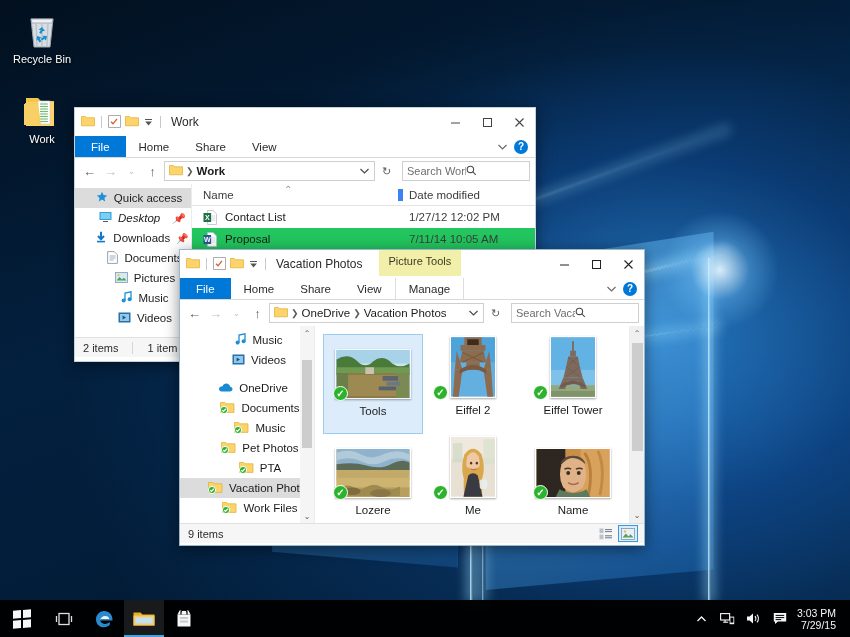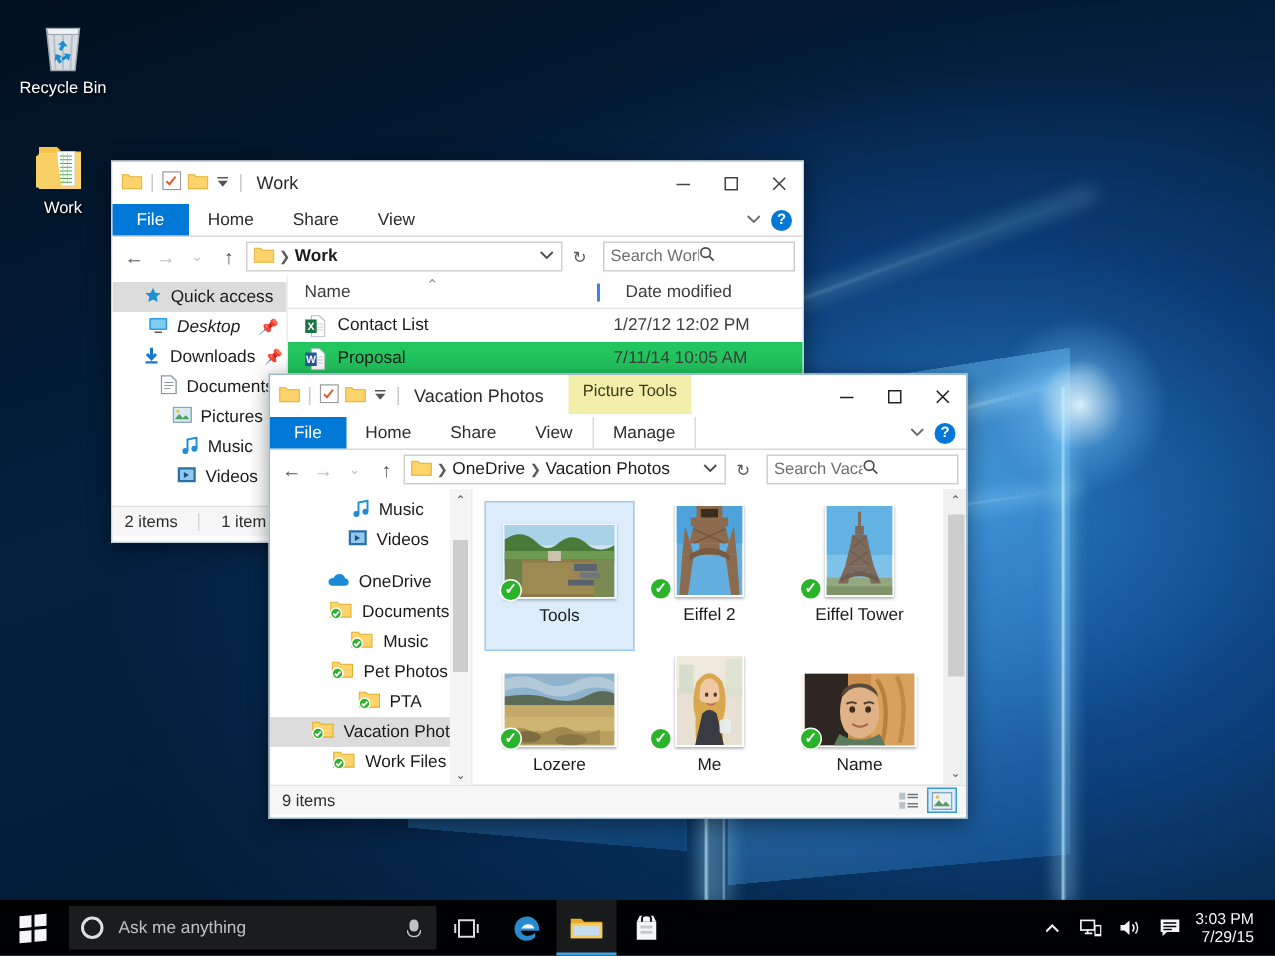--- a/index.html
+++ b/index.html
@@ -161,7 +161,7 @@
     background:#fff; position:relative;
   }
   .colhdr .c1 { width:206px; padding-left:11px; position:relative; }
-  .colhdr .c2 { padding-left:17px; border-left:2px solid #3b82f6; flex:1; }
+  .colhdr .c2 { padding-left:6px; border-left:5px solid #3b82f6; flex:1; }
   .sortmark { position:absolute; left:92px; top:-5px; color:#6e9ec4; font-size:10px; }
 
   .filerow { height:22px; display:flex; align-items:center; font-size:11.5px; }

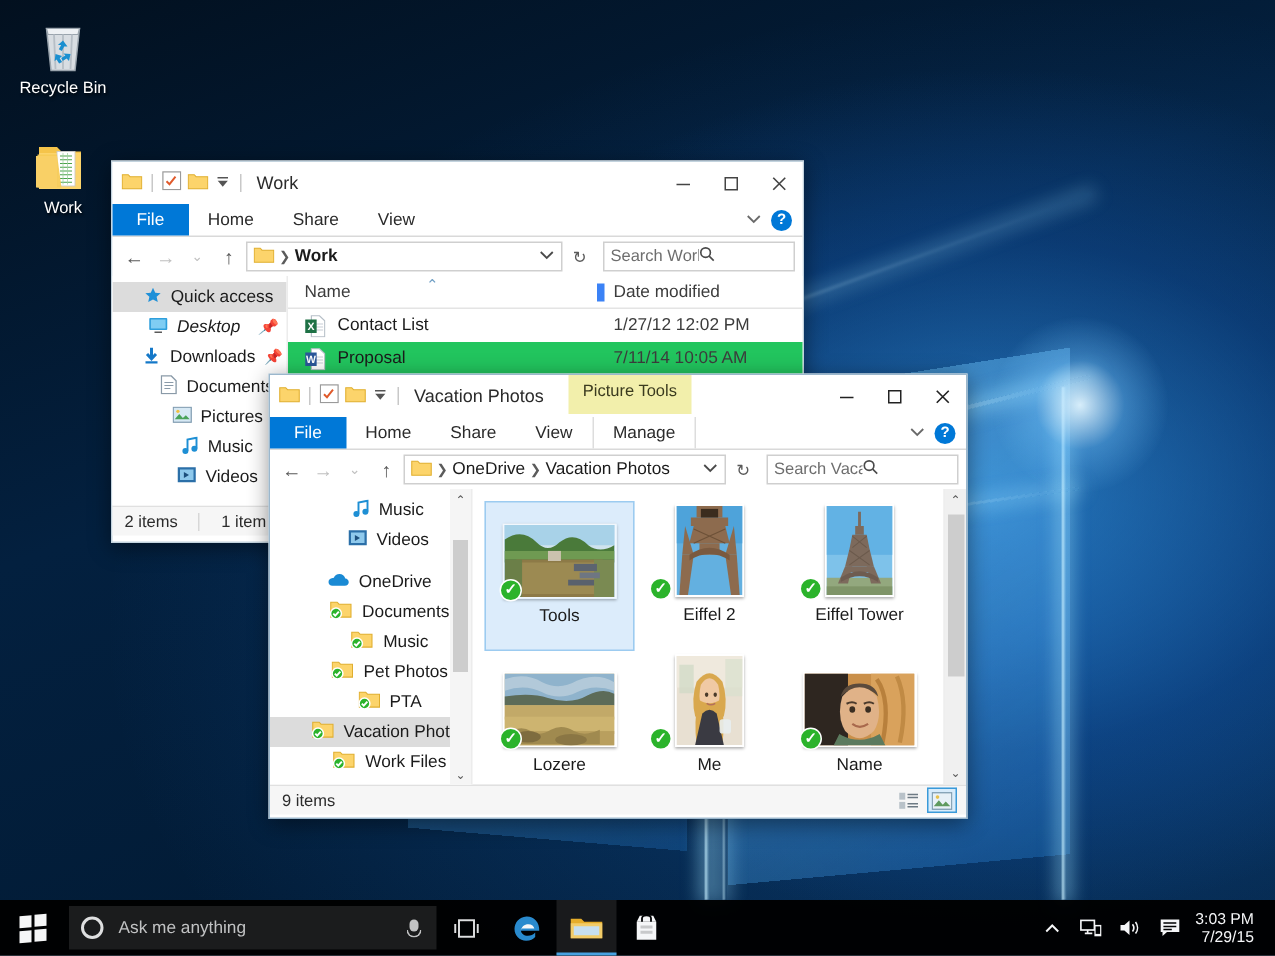--- a/index.html
+++ b/index.html
@@ -863,14 +863,6 @@
       </span>
     </div>
 
-    <div id="cortana">
-      <span class="ring"></span>
-      <span class="ph">Ask me anything</span>
-      <span class="mic">
-          <i></i>
-          <u></u>
-        </span>
-    </div>
 
     <div class="tb-btn">
       <svg width="18" height="14" viewBox="0 0 18 14">

